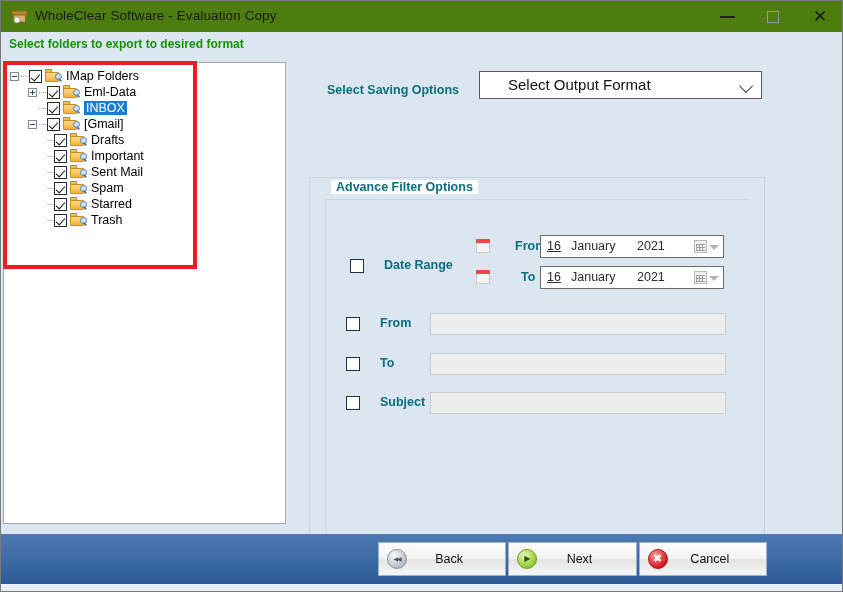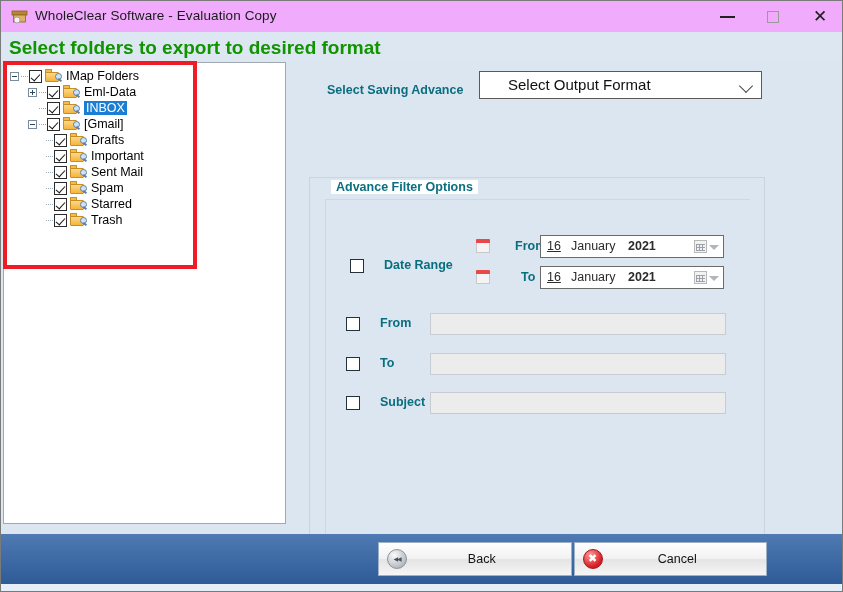--- a/index.html
+++ b/index.html
@@ -30,7 +30,7 @@
     left: 0; top: 0;
     width: 843px;
     height: 31px;
-    background: #f0abfc;
+    background: #4d7c0f;
     border-bottom: 1px solid #d8d8d8;
   }
   .title-icon {

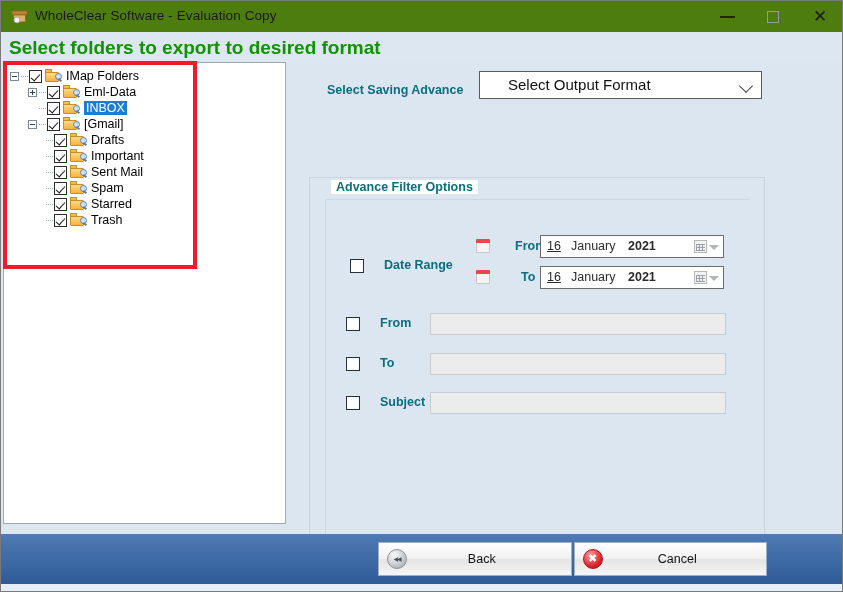--- a/index.html
+++ b/index.html
@@ -87,7 +87,7 @@
   .header-strip .caption {
     position: absolute;
     left: 8px; top: 5px;
-    font-size: 19px;
+    font-size: 12px;
     font-weight: bold;
     color: #119400;
     white-space: nowrap;

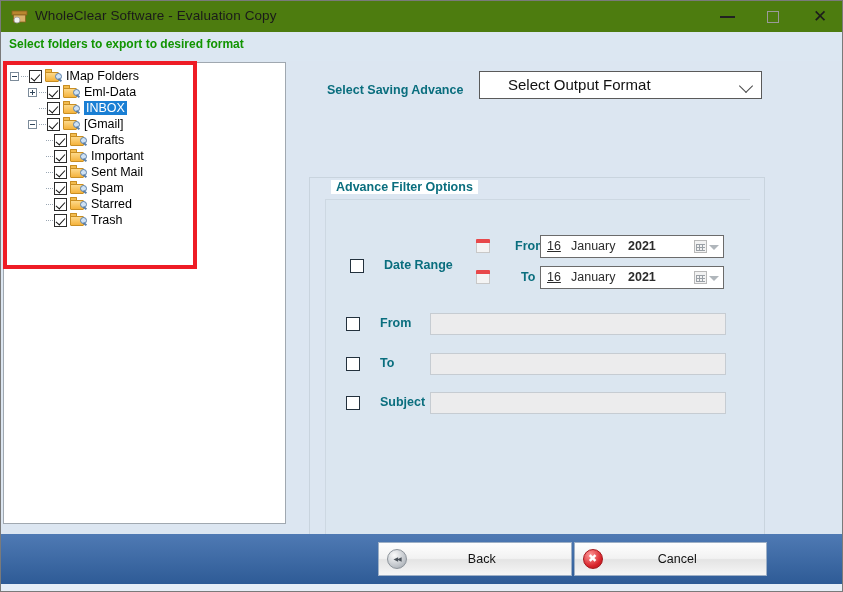--- a/index.html
+++ b/index.html
@@ -685,7 +685,7 @@
 
     <div class="right-pane">
 
-      <div class="saving-label">Select Saving Advance</div>
+      <div class="saving-label">Select Saving Options</div>
 
       <div class="combo">
         <span class="ctext">Select Output Format</span>

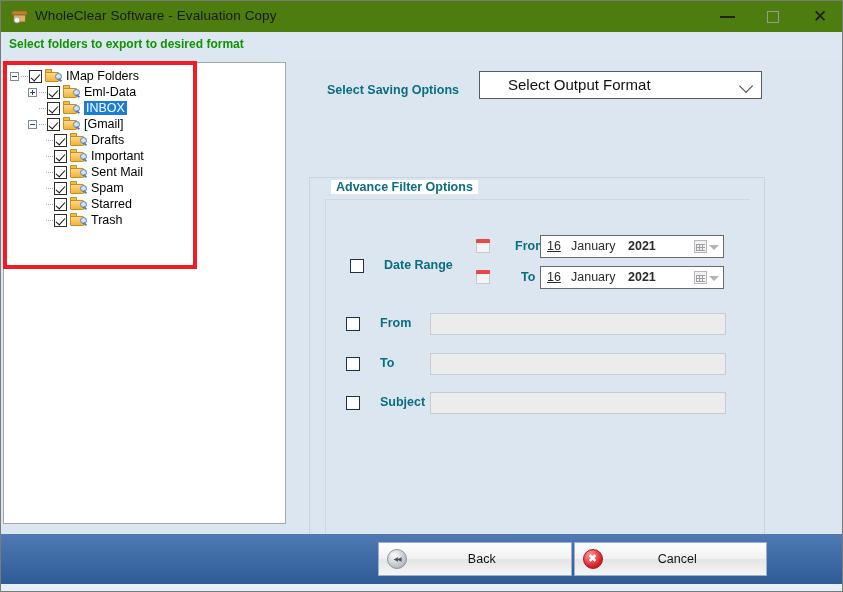--- a/index.html
+++ b/index.html
@@ -367,7 +367,7 @@
   }
   .d-day   { left: 6px; text-decoration: underline; }
   .d-month { left: 30px; }
-  .d-year  { left: 87px; font-weight: bold; }
+  .d-year  { left: 96px; }
   .datebox .dcal {
     position: absolute;
     right: 16px; top: 4px;

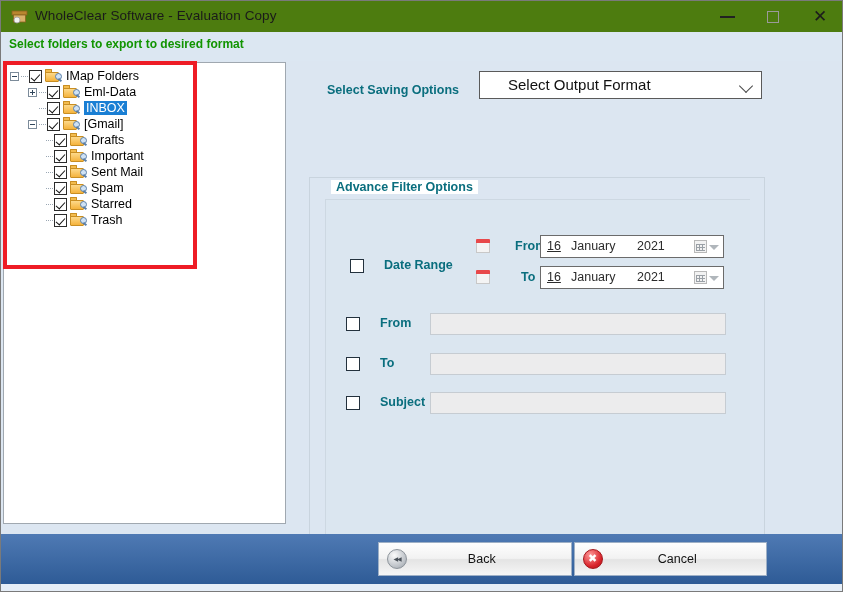--- a/index.html
+++ b/index.html
@@ -753,6 +753,10 @@
         <span class="blabel">Back</span>
       </button>
 
+      <button class="navbtn">
+        <span class="bicon ic-next"></span>
+        <span class="blabel">Next</span>
+      </button>
 
       <button class="navbtn">
         <span class="bicon ic-cancel"></span>

